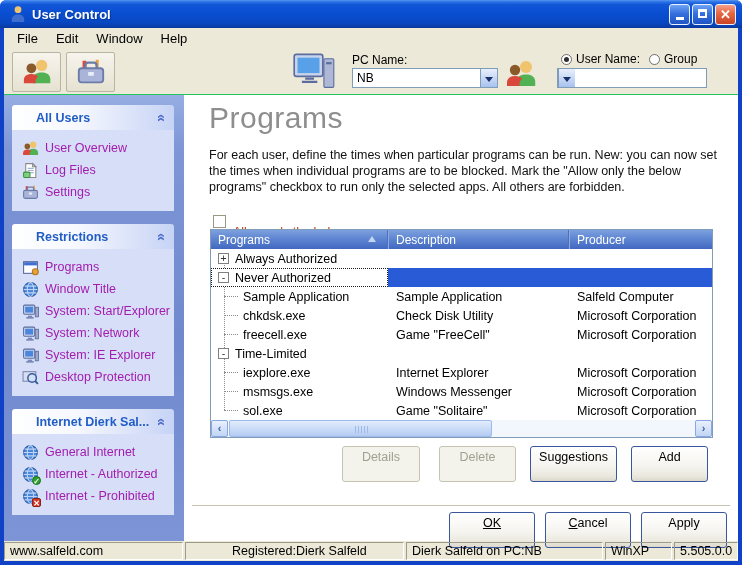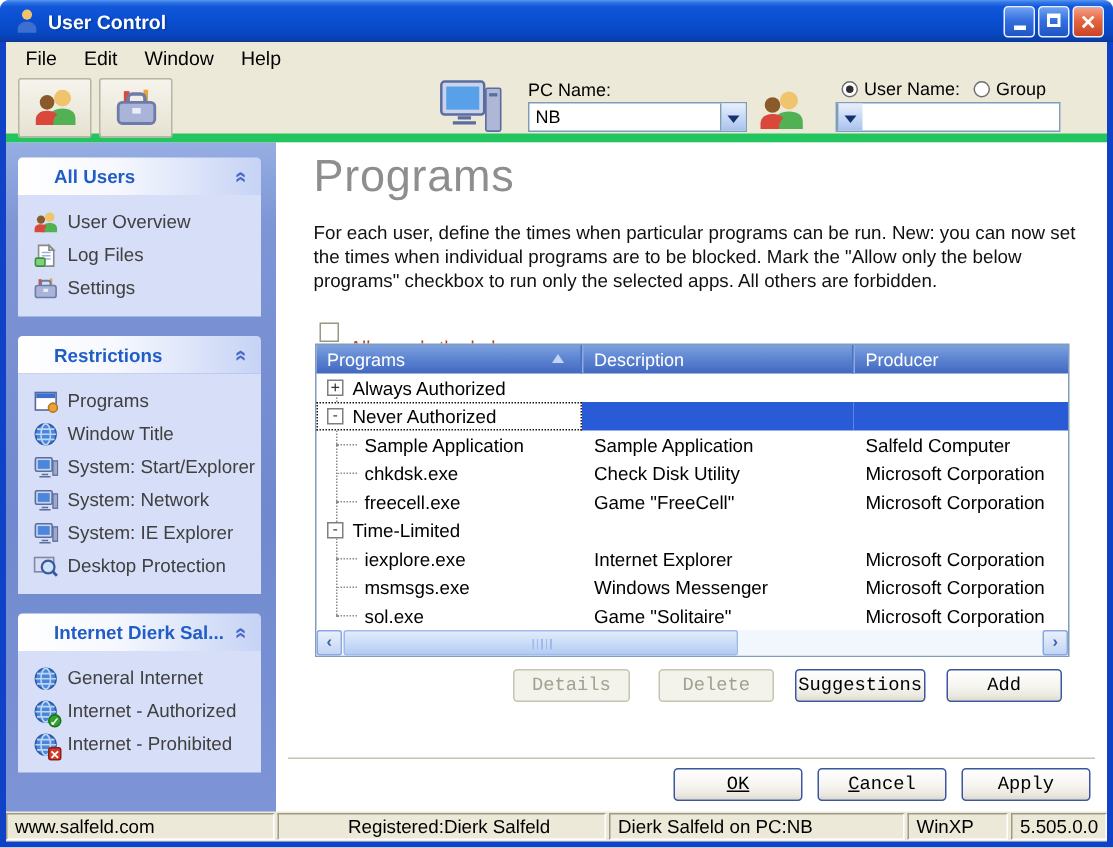--- a/index.html
+++ b/index.html
@@ -30,7 +30,7 @@
   .menubar { position:absolute; left:0; top:0; width:734px; height:20px; display:flex; align-items:center; padding-left:4px; }
   .menu-item { padding:2px 9px; color:#000; }
 
-  .toolbar { position:absolute; left:0; top:20px; width:734px; height:47px; border-bottom:6px solid #22c55e; }
+  .toolbar { position:absolute; left:0; top:20px; width:734px; height:47px; border-bottom:1px solid #22c55e; }
   .tool-btn { position:absolute; top:4px; width:49px; height:40px; border:1px solid #B9B5A4; border-radius:2px;
     background:linear-gradient(180deg,#F6F4EC,#E6E2D2); display:flex; align-items:center; justify-content:center; }
   .tool-btn svg { width:30px; height:30px; }

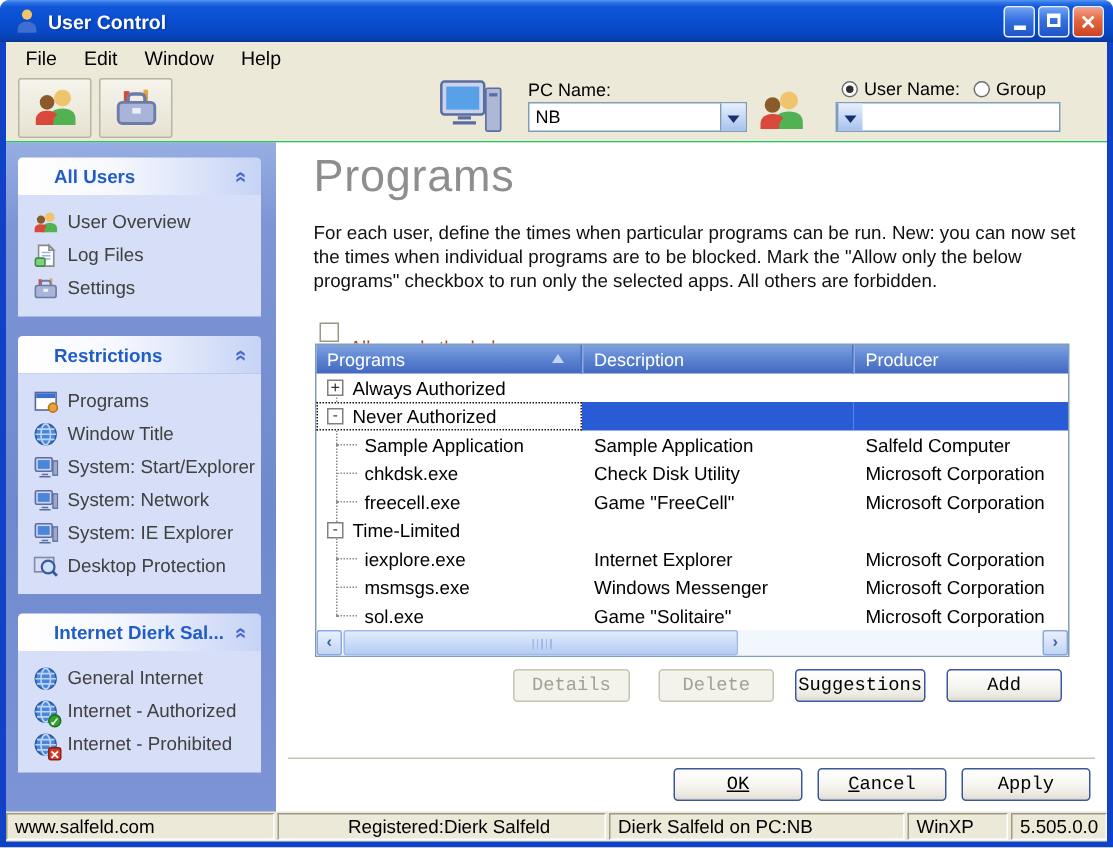--- a/index.html
+++ b/index.html
@@ -62,7 +62,7 @@
   .side-item { display:flex; align-items:center; gap:6px; height:22px; cursor:pointer; }
   .side-item .ic { width:17px; height:17px; flex:0 0 17px; position:relative; }
   .side-item .ic svg { width:17px; height:17px; }
-  .side-item .sl { color:#404040; font-size:12.5px; white-space:nowrap; }
+  .side-item .sl { color:#a21caf; font-size:12.5px; white-space:nowrap; }
   .badge { position:absolute; right:-2px; bottom:-2px; width:9px; height:9px; border-radius:50%;
     color:#fff; font-size:8px; line-height:9px; text-align:center; font-weight:bold; }
   .badge.ok { background:#2FA12F; border:1px solid #1B701B; }

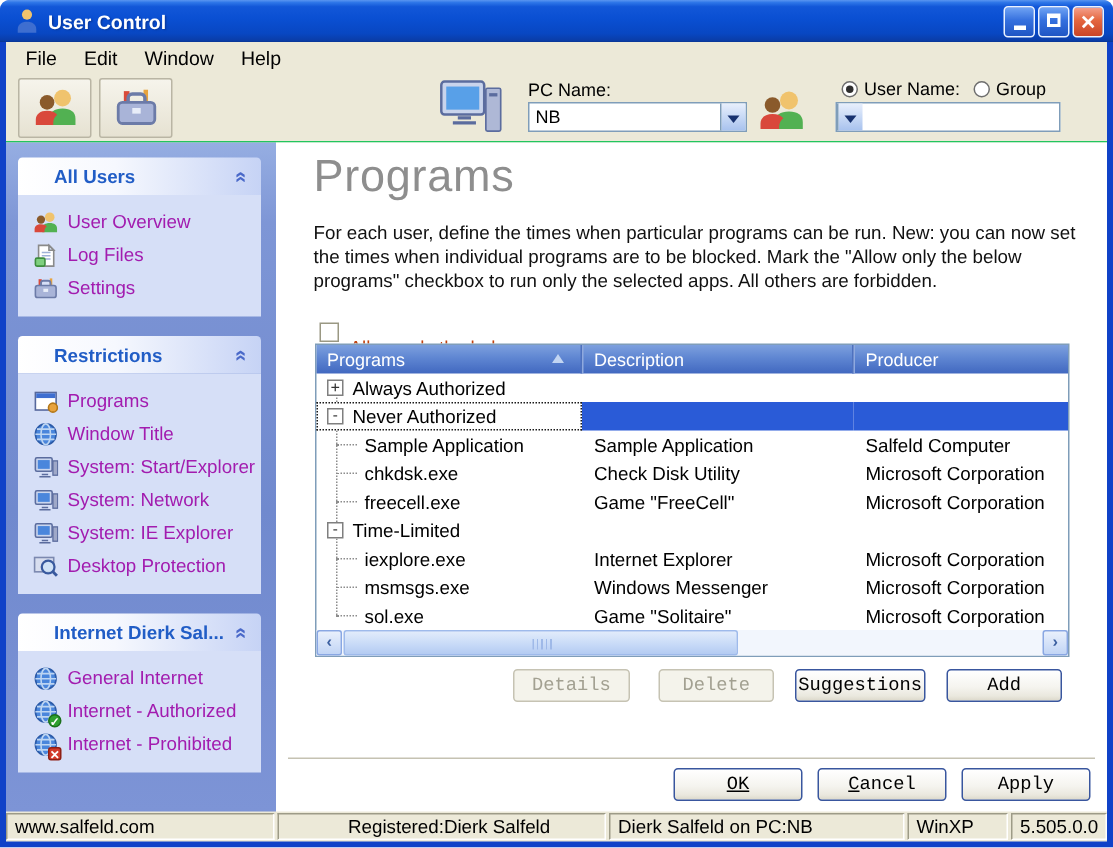--- a/index.html
+++ b/index.html
@@ -111,9 +111,9 @@
   .sb-btn.right { margin-left:auto; }
 
   
-  .xp-btn { position:absolute; height:22px; border:1px solid #39569E; border-radius:3px;
+  .xp-btn { position:absolute; height:36px; border:1px solid #39569E; border-radius:3px;
     background:linear-gradient(180deg,#FFFFFF 0%,#F5F4EF 55%,#EAE8DE 85%,#DCD9CB 100%);
-    font-family:Liberation Mono, monospace; font-size:12.5px; color:#000; text-align:center; line-height:20px; }
+    font-family:Liberation Sans, sans-serif; font-size:12.5px; color:#000; text-align:center; line-height:20px; }
   .xp-btn.disabled { border-color:#C6C3B3; color:#A2A091; background:#F4F3EB; }
   .btn-details { left:158px; top:351px; width:78px; }
   .btn-delete  { left:255px; top:351px; width:77px; }

